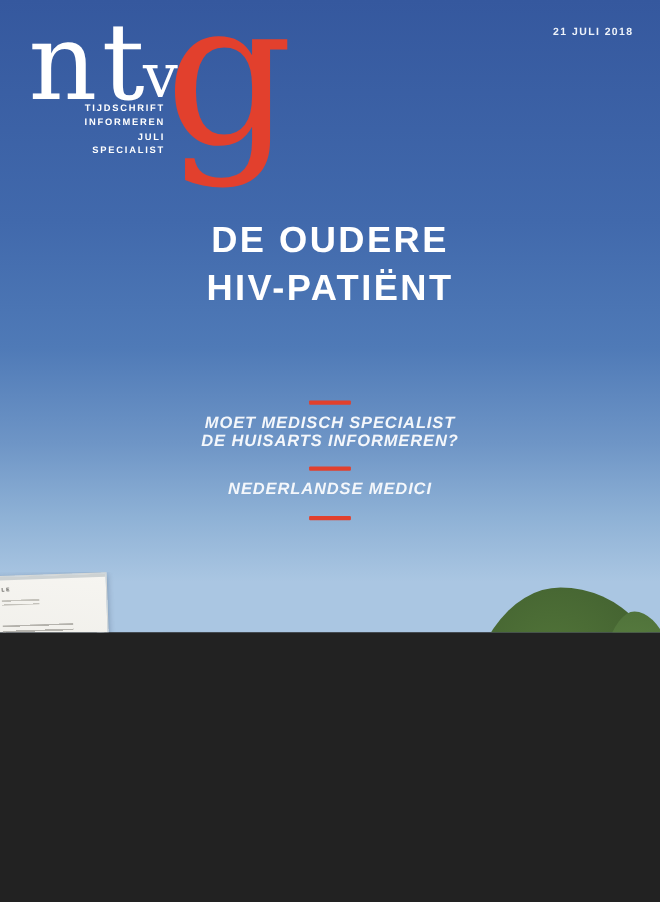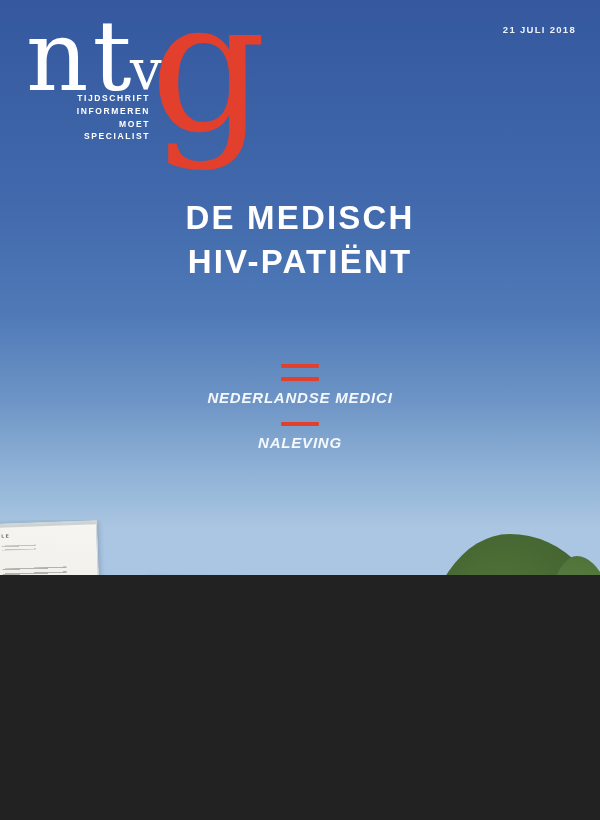--- a/index.html
+++ b/index.html
@@ -137,7 +137,7 @@
   <div class="logo-sub">
     <div>TIJDSCHRIFT</div>
     <div>INFORMEREN</div>
-    <div>MOET</div>
+    <div>JULI</div>
     <div>SPECIALIST</div>
   </div>
   <div class="issue">

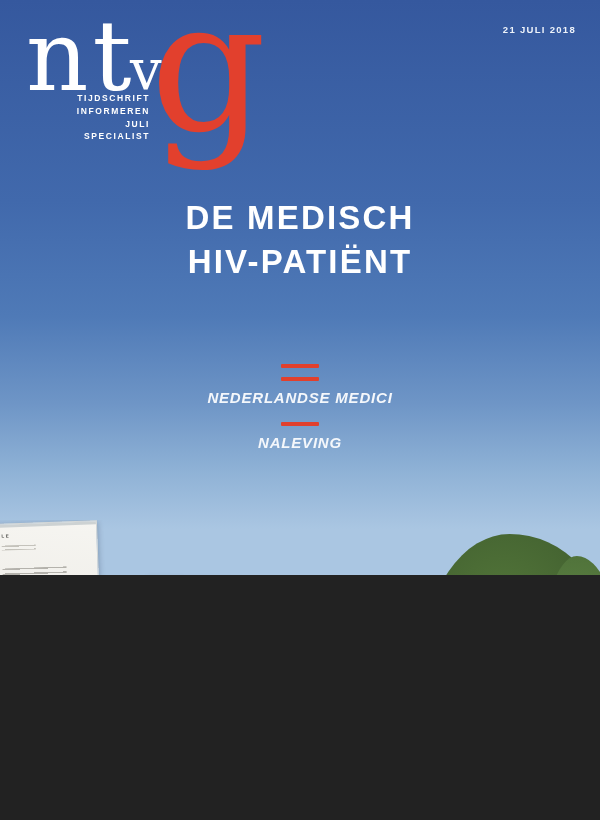--- a/index.html
+++ b/index.html
@@ -145,7 +145,7 @@
   </div>
 
   <div class="title">
-    <div>DE MEDISCH</div>
+    <div>DE OUDERE</div>
     <div>HIV-PATIËNT</div>
   </div>
 

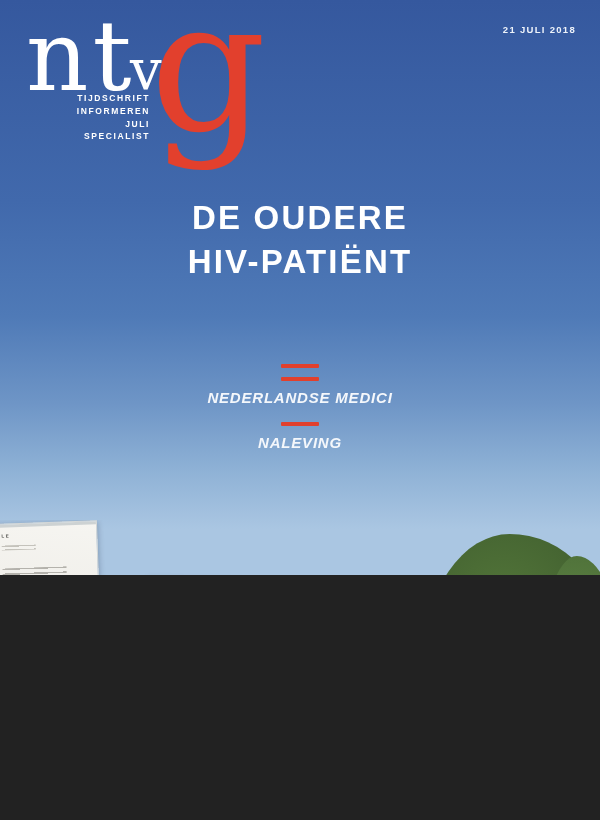--- a/index.html
+++ b/index.html
@@ -151,6 +151,10 @@
 
   <div class="topics">
     <div class="dash"></div>
+    <div class="topic">
+      <div class="topic-line">MOET MEDISCH SPECIALIST</div>
+      <div class="topic-line">DE HUISARTS INFORMEREN?</div>
+    </div>
     <div class="dash"></div>
     <div class="topic">
       <div class="topic-line">NEDERLANDSE MEDICI</div>

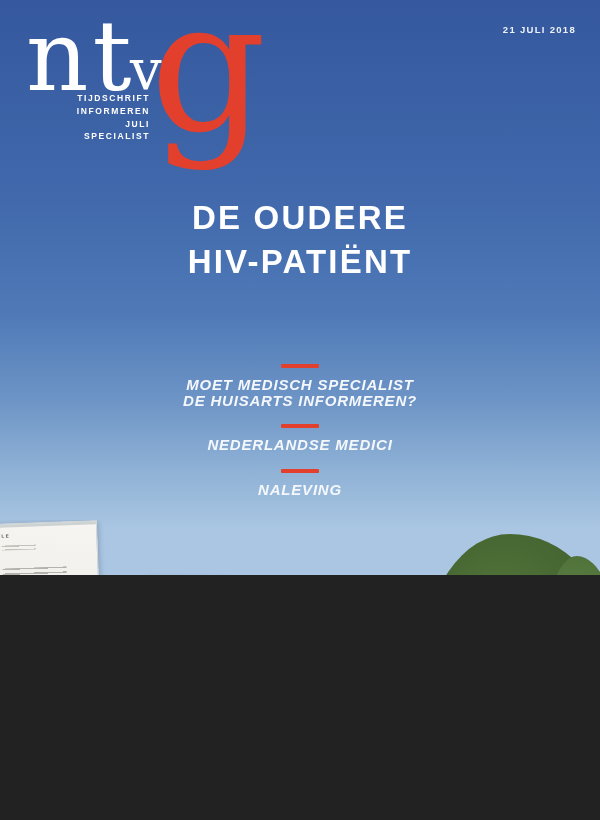--- a/index.html
+++ b/index.html
@@ -161,7 +161,6 @@
     </div>
     <div class="dash"></div>
     <div class="topic">
-      <div class="topic-line">NALEVING</div>
     </div>
   </div>
 

